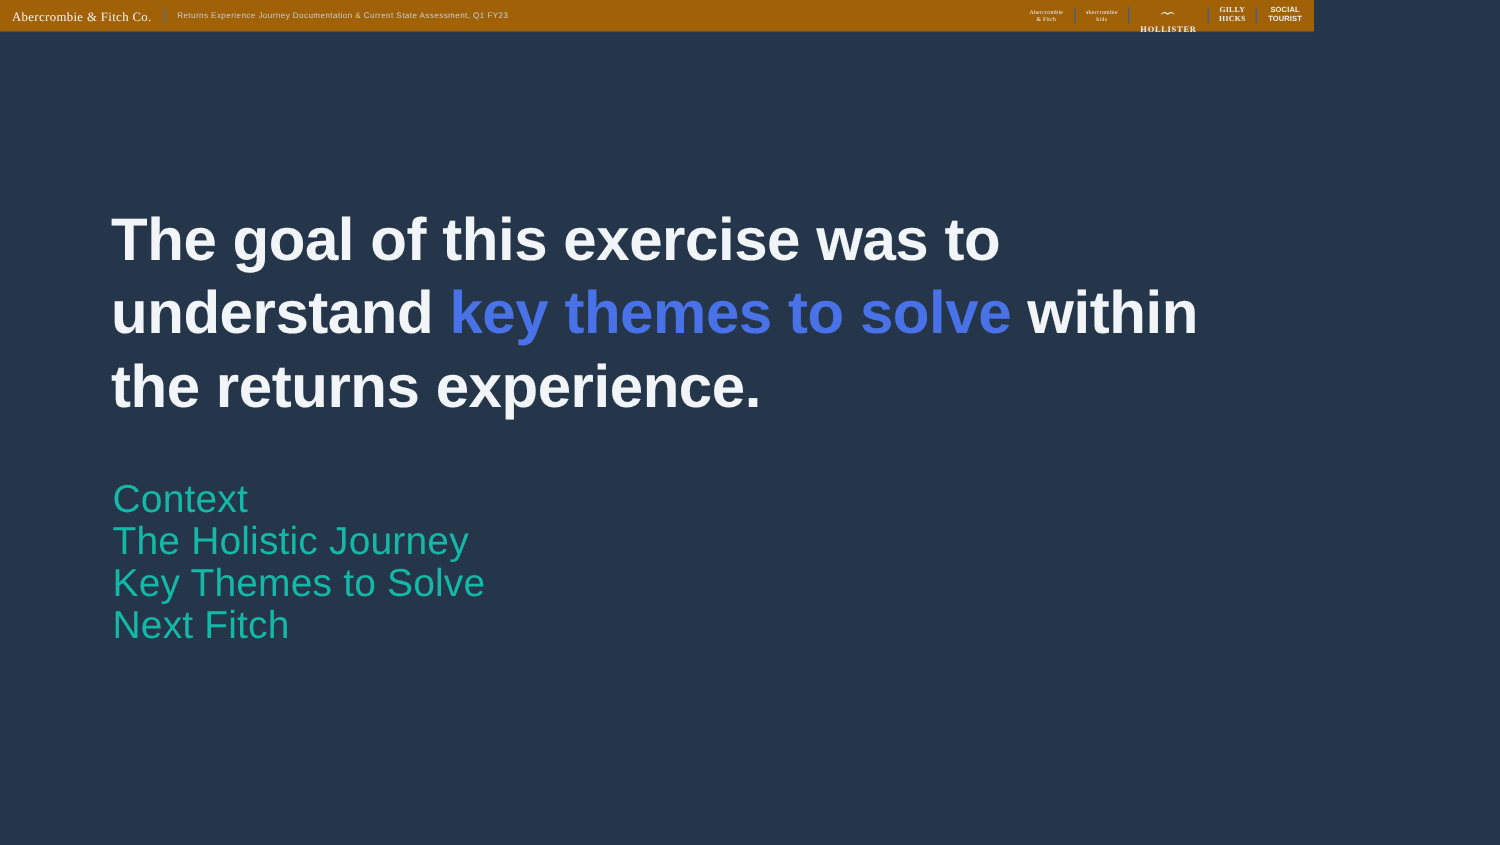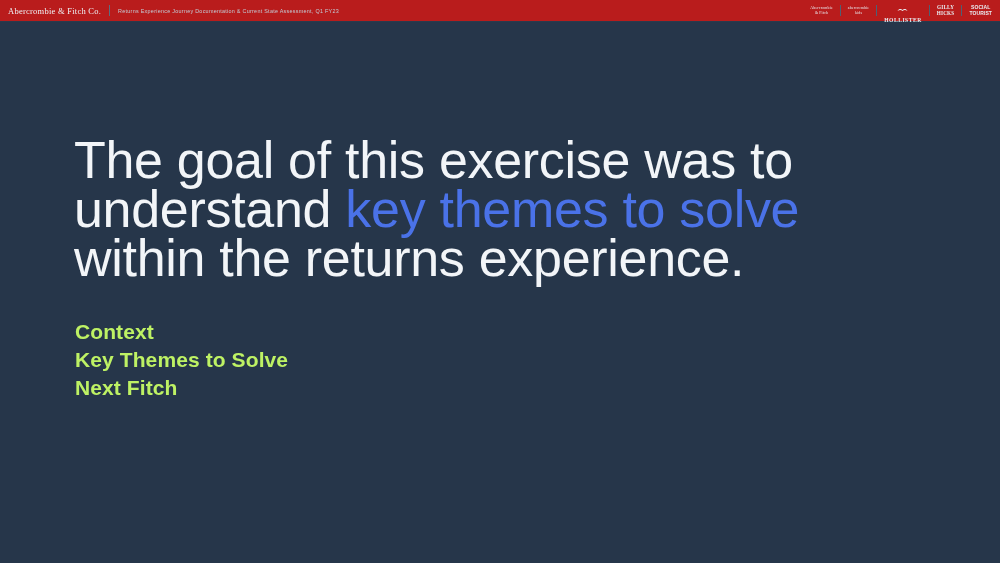--- a/index.html
+++ b/index.html
@@ -27,9 +27,9 @@
     position: absolute;
     top: 0;
     left: 0;
-    width: 1000px;
+    width: 876px;
     height: 22px;
-    background: #b91c1c;
+    background: #a16207;
     border-bottom: 1px solid #2a3a4d;
     display: flex;
     align-items: center;

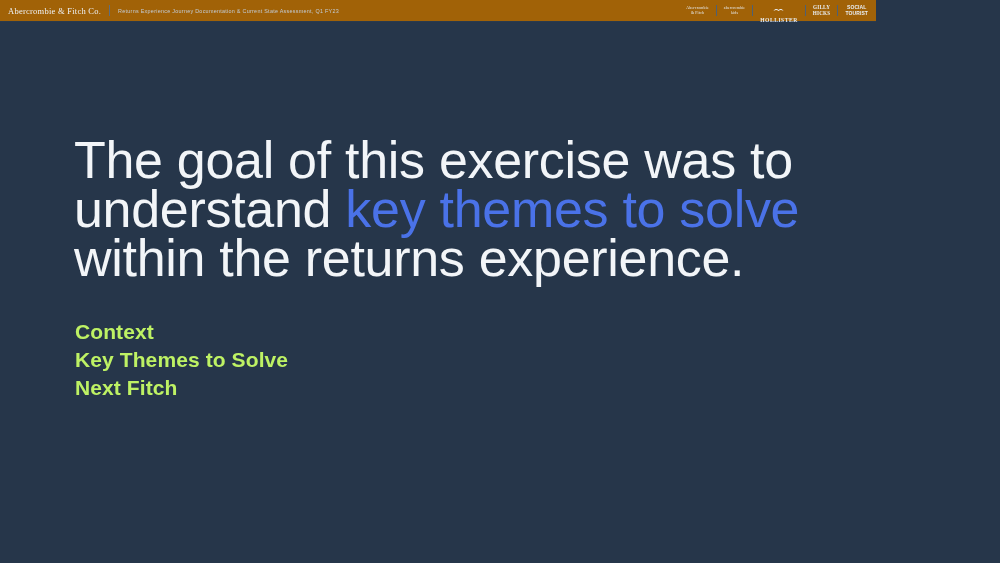--- a/index.html
+++ b/index.html
@@ -139,9 +139,9 @@
     left: 74px;
     top: 136px;
     width: 760px;
-    font-size: 52px;
+    font-size: 40px;
     line-height: 49px;
-    font-weight: 400;
+    font-weight: 700;
     letter-spacing: -0.3px;
     color: #f2f5f8;
   }

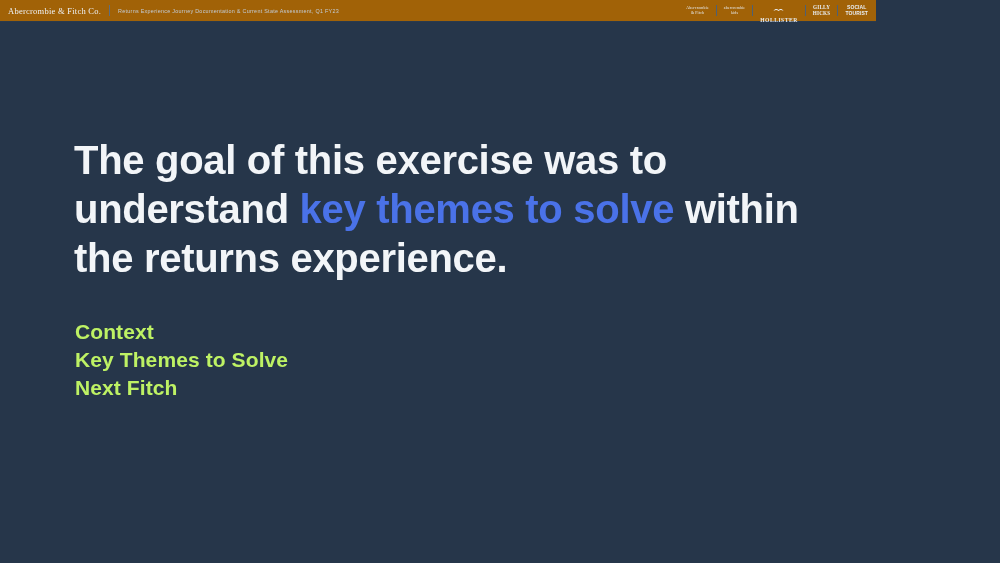--- a/index.html
+++ b/index.html
@@ -158,11 +158,11 @@
     flex-direction: column;
   }
   .agenda-item {
-    font-size: 21px;
+    font-size: 26px;
     line-height: 28px;
-    font-weight: 700;
+    font-weight: 400;
     letter-spacing: 0.1px;
-    color: #bef264;
+    color: #14b8a6;
     white-space: nowrap;
   }
 </style>

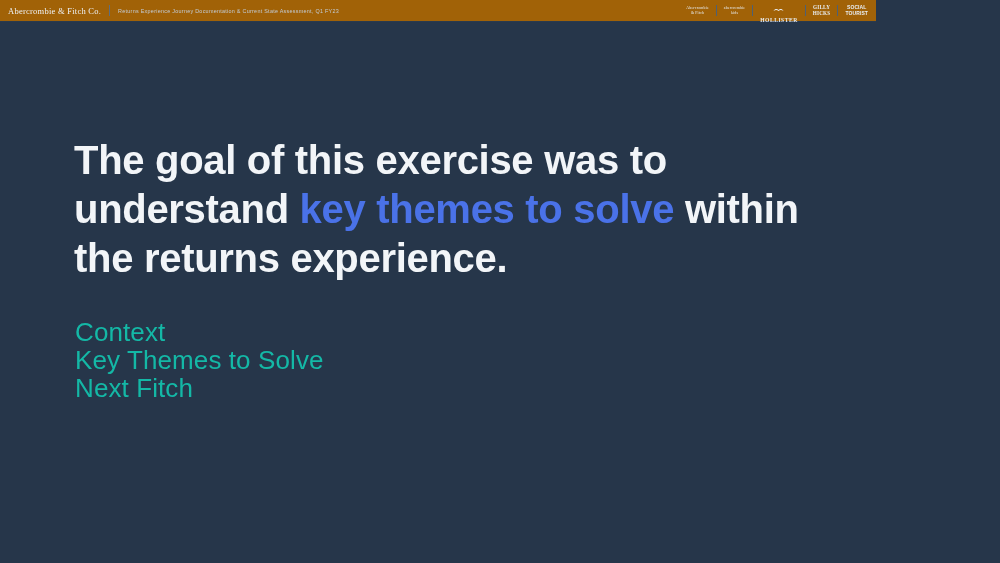--- a/index.html
+++ b/index.html
@@ -227,6 +227,7 @@
 
   <div class="agenda">
     <div class="agenda-item">Context</div>
+    <div class="agenda-item">The Holistic Journey</div>
     <div class="agenda-item">Key Themes to Solve</div>
     <div class="agenda-item">Next Fitch</div>
   </div>

